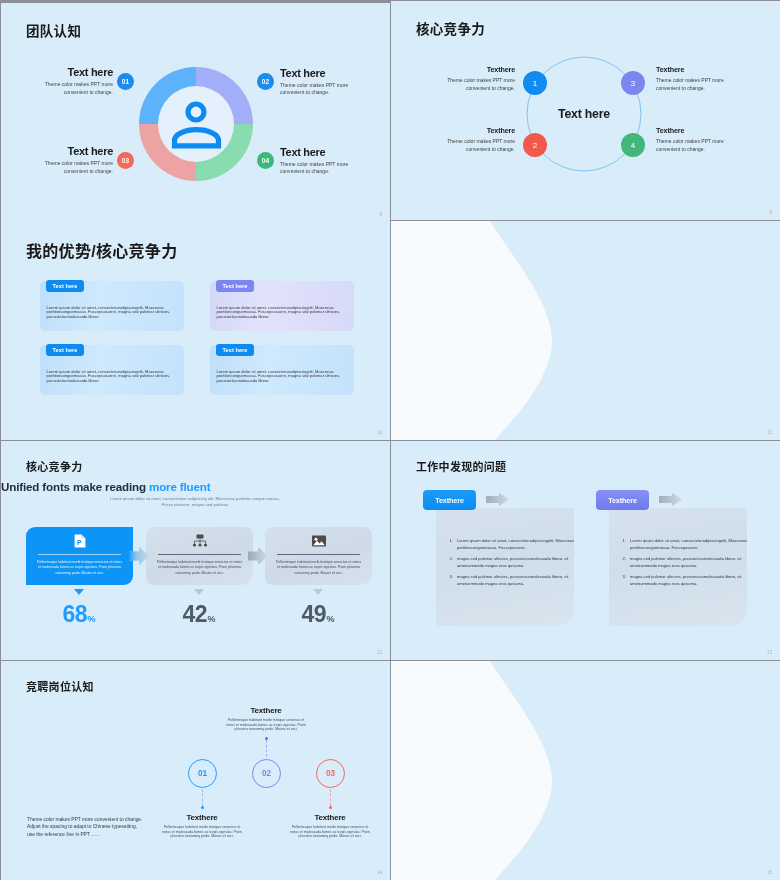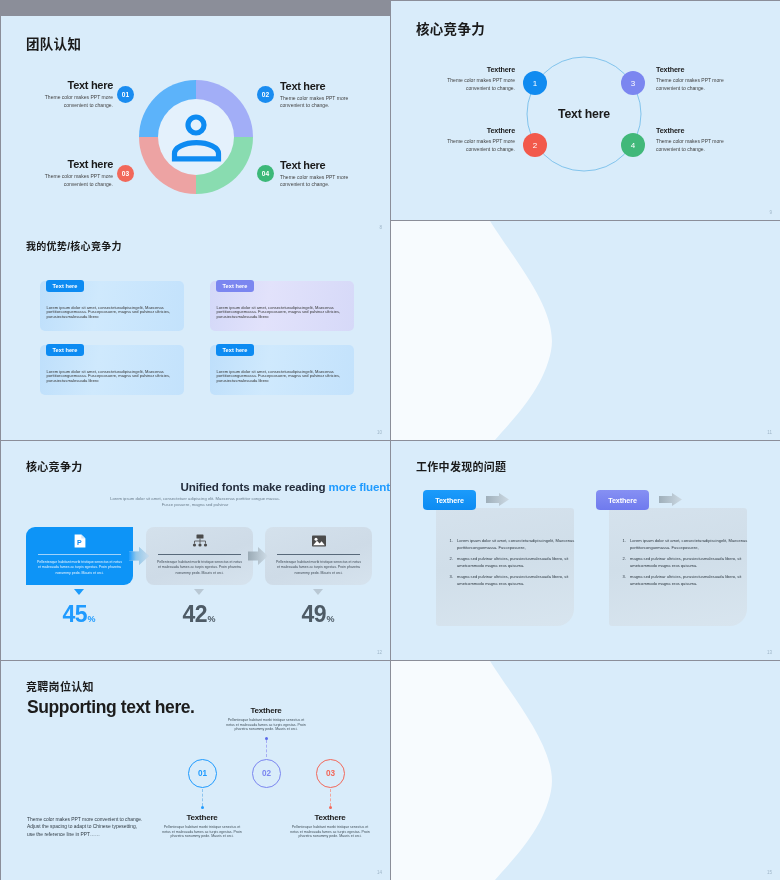--- a/index.html
+++ b/index.html
@@ -6,7 +6,7 @@
   body{width:780px;height:880px;background:#8b8e99;font-family:"Liberation Sans",sans-serif;overflow:hidden;}
   .grid{position:absolute;left:0;top:0;width:780px;height:880px;}
   .slide{position:absolute;width:389px;height:219px;overflow:hidden;background:#d9ecfa;}
-  .s1{left:1px;top:16px}.s2{left:391px;top:1px}
+  .s1{left:1px;top:3px}.s2{left:391px;top:1px}
   .s3{left:1px;top:221px}.s4{left:391px;top:221px}
   .s5{left:1px;top:441px}.s6{left:391px;top:441px}
   .s7{left:1px;top:661px}.s8{left:391px;top:661px}

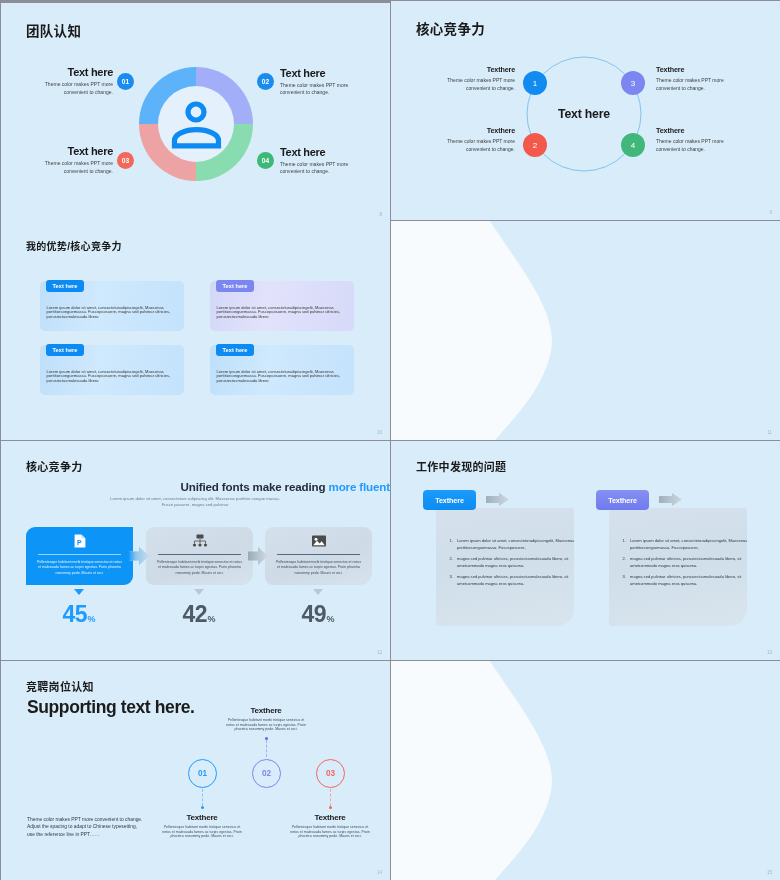--- a/index.html
+++ b/index.html
@@ -49,7 +49,7 @@
   .s2d{left:265px;top:126px;text-align:left}
 
   
-  .s3t{left:25px;top:17px;font-size:10px}
+  .s3t{left:25px;top:17px;font-size:16px}
   .s3card{position:absolute;width:144px;height:50px;border-radius:5px}
   .s3c1{left:39px;top:60px;background:linear-gradient(100deg,#bedffb 0%,#cfe9fd 40%,#c3e2fc 100%)}
   .s3c2{left:209px;top:60px;background:linear-gradient(100deg,#d3d8f8 0%,#e2e2fb 40%,#d6d9f8 100%)}

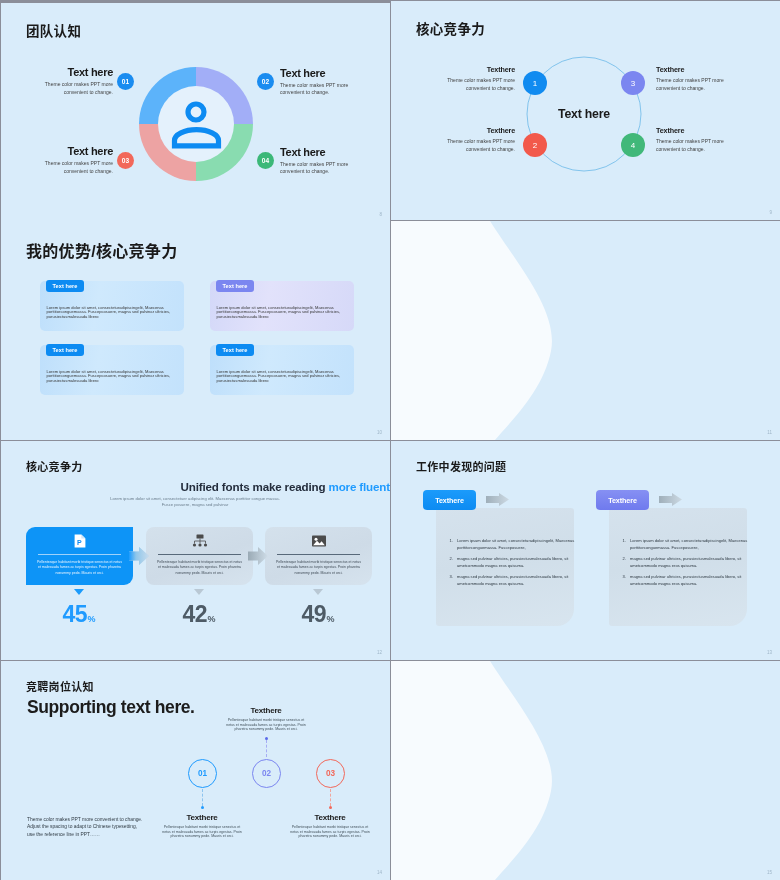--- a/index.html
+++ b/index.html
@@ -62,7 +62,7 @@
 
   
   .s5t{left:25px;top:17px;font-size:11px}
-  .s5head{position:absolute;left:0;top:39px;width:389px;text-align:right;font-size:11.6px;font-weight:700;color:#242d3c;letter-spacing:-.15px}
+  .s5head{position:absolute;left:0;top:39px;width:389px;text-align:left;font-size:11.6px;font-weight:700;color:#242d3c;letter-spacing:-.15px}
   .s5blue{color:#1f9bff}
   .s5sub{position:absolute;left:104px;top:55px;width:180px;text-align:center;font-size:4.2px;color:#6a7d8c;line-height:6.3px}
   .s5card{position:absolute;width:107px;height:58px}

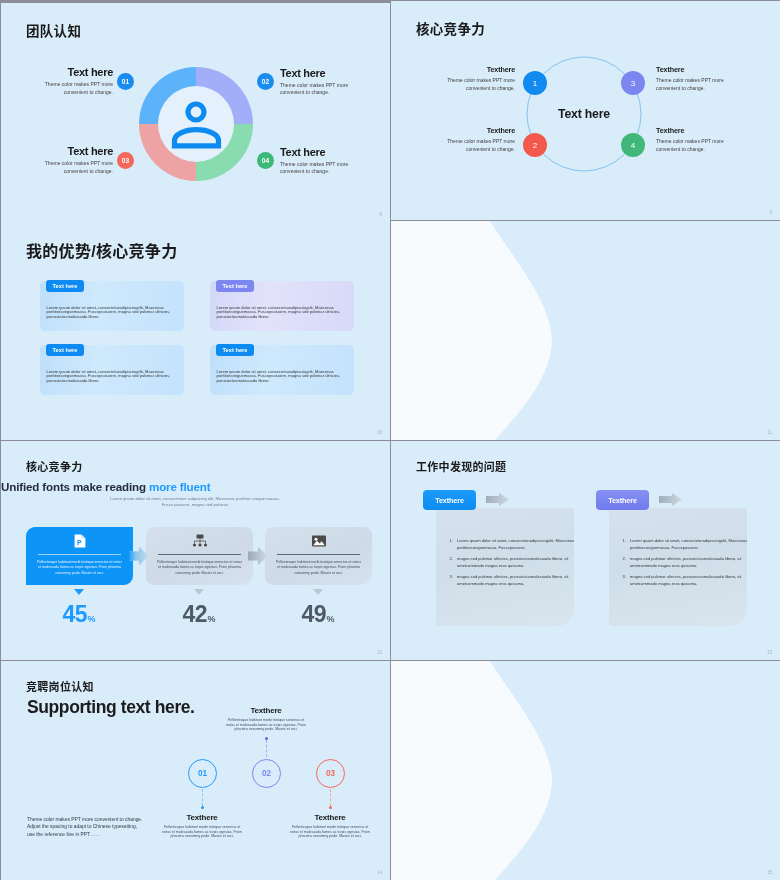--- a/index.html
+++ b/index.html
@@ -287,7 +287,7 @@
     <div class="s5tri s5tri2"></div>
     <div class="s5tri s5tri3"></div>
 
-    <div class="s5pct s5p1"><span class="s5num">45</span><span class="s5u">%</span></div>
+    <div class="s5pct s5p1"><span class="s5num">68</span><span class="s5u">%</span></div>
     <div class="s5pct s5p2"><span class="s5num">42</span><span class="s5u">%</span></div>
     <div class="s5pct s5p3"><span class="s5num">49</span><span class="s5u">%</span></div>
     <div class="pg">12</div>

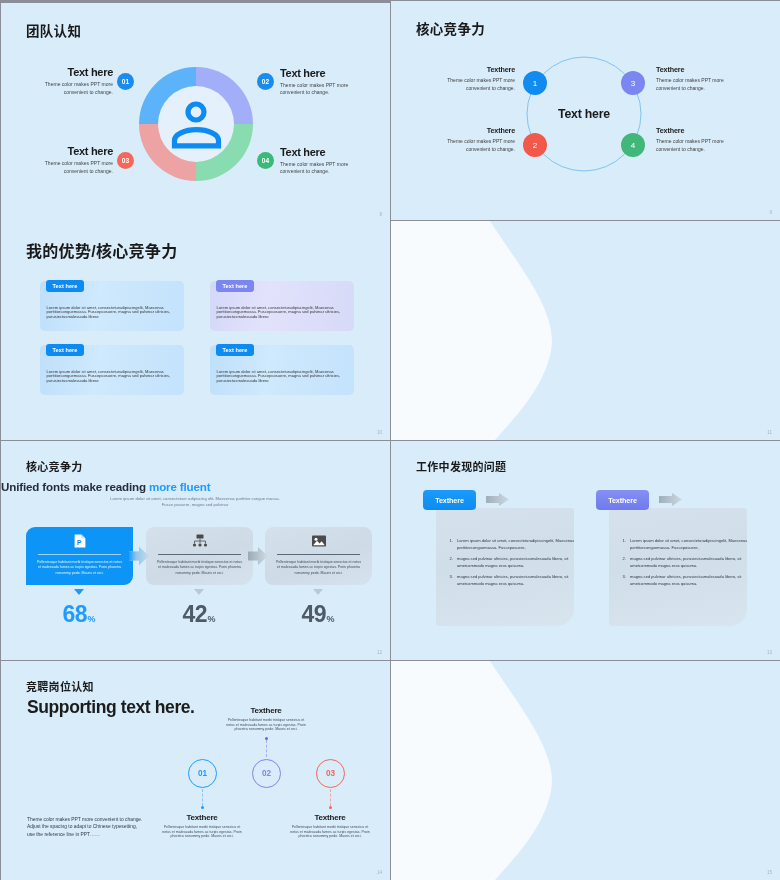--- a/index.html
+++ b/index.html
@@ -334,7 +334,6 @@
   </div>
   <div class="slide s7">
     <div class="ttl s7t cn">竞聘岗位认知</div>
-    <div class="s7head">Supporting text here.</div>
     <div class="s7note">Theme color makes PPT more convenient to change. Adjust the spacing to adapt to Chinese typesetting, use the reference line in PPT……</div>
 
     <div class="s7ring s7r1">

